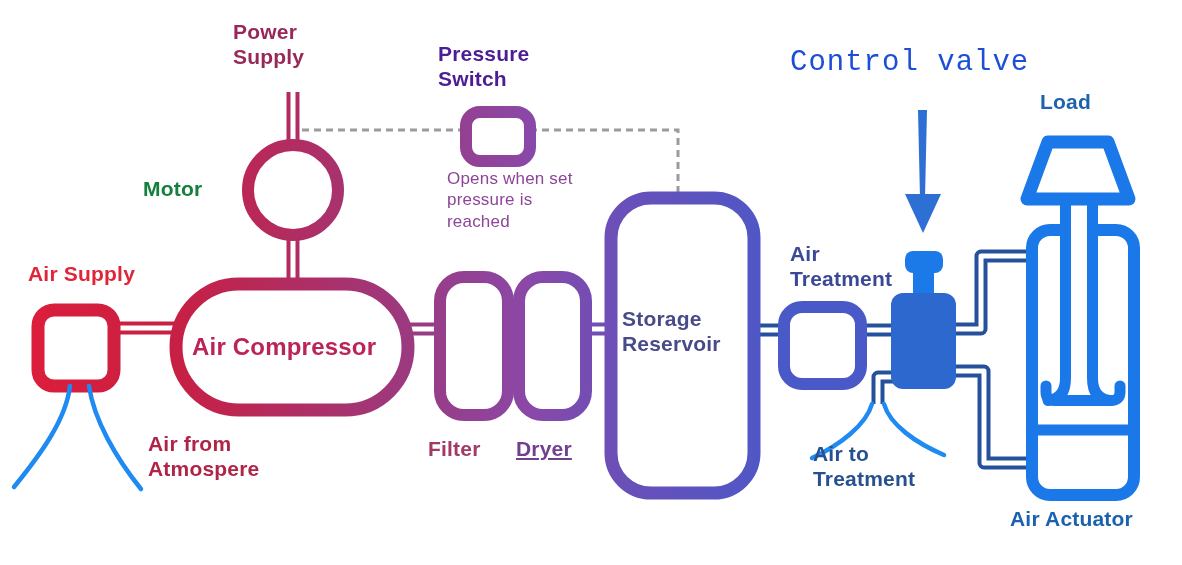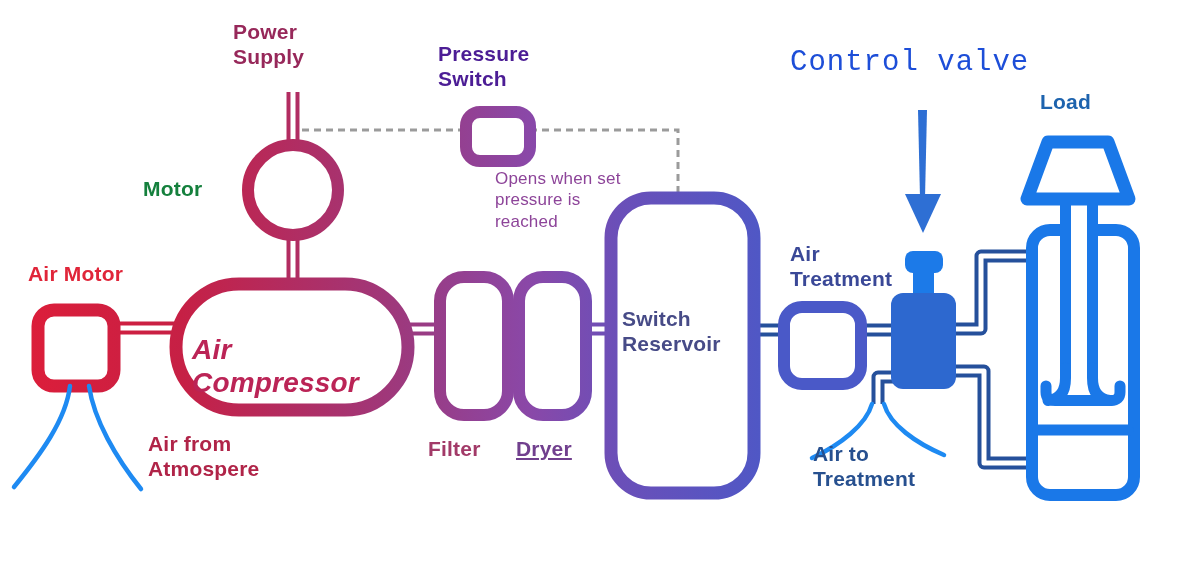--- a/index.html
+++ b/index.html
@@ -111,7 +111,7 @@
   <div class="lbl center" style="left:233px;top:20px;width:118px;color:#97285a;">Power Supply</div>
   <div class="lbl" style="left:143px;top:177px;width:80px;color:#15803d;">Motor</div>
   <div class="lbl center" style="left:438px;top:42px;width:118px;color:#4c1d95;">Pressure Switch</div>
-  <div class="lbl" id="lbl-pressure-note" style="left:447px;top:168px;width:150px;color:#8d4499;margin-left:48px;">Opens when set pressure is reached</div>
+  <div class="lbl" id="lbl-pressure-note" style="left:447px;top:168px;width:150px;color:#8d4499;">Opens when set pressure is reached</div>
   <div class="lbl center" style="left:192px;top:333px;width:200px;color:#bb2456;font-size:28px;font-style:italic;">Air Compressor</div>
   <div class="lbl" style="left:148px;top:432px;width:135px;color:#b02448;">Air from Atmospere</div>
   <div class="lbl center" style="left:428px;top:437px;width:92px;color:#a23a68;">Filter</div>

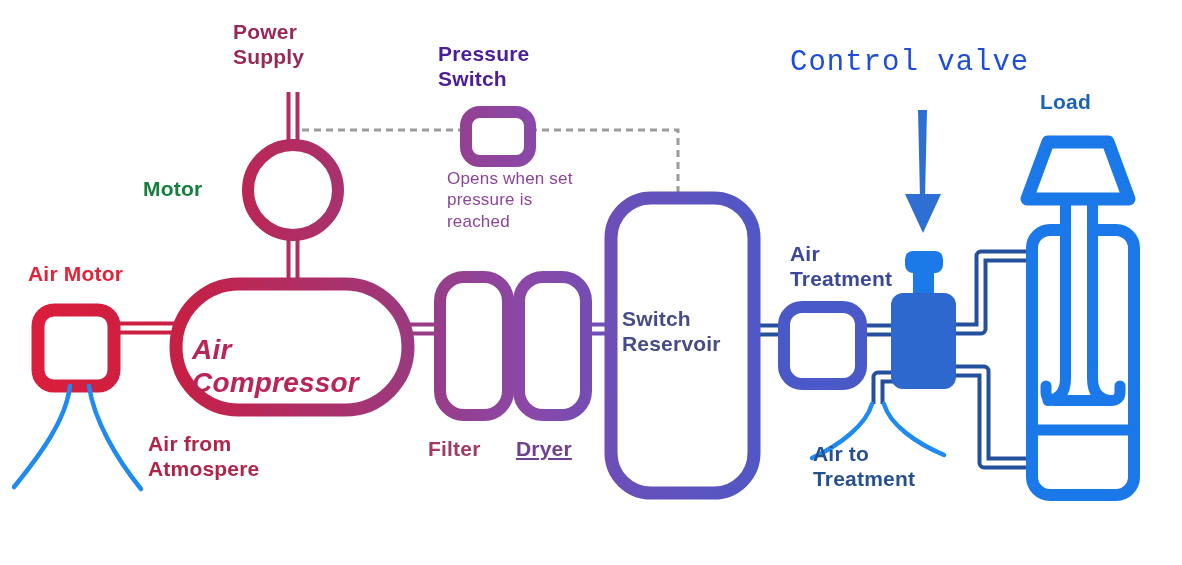--- a/index.html
+++ b/index.html
@@ -107,7 +107,7 @@
     </g>
   </svg>
 
-  <div class="lbl" style="left:28px;top:262px;width:130px;color:#e02539;">Air Motor</div>
+  <div class="lbl" style="left:28px;top:262px;width:130px;color:#e02539;">Air Supply</div>
   <div class="lbl center" style="left:233px;top:20px;width:118px;color:#97285a;">Power Supply</div>
   <div class="lbl" style="left:143px;top:177px;width:80px;color:#15803d;">Motor</div>
   <div class="lbl center" style="left:438px;top:42px;width:118px;color:#4c1d95;">Pressure Switch</div>

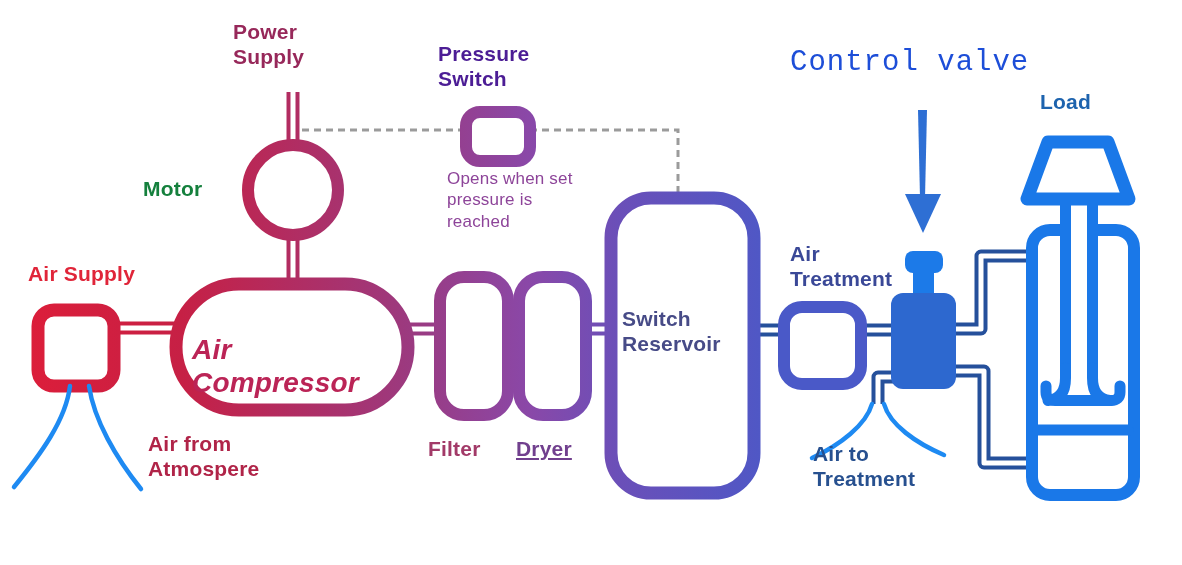--- a/index.html
+++ b/index.html
@@ -116,7 +116,7 @@
   <div class="lbl" style="left:148px;top:432px;width:135px;color:#b02448;">Air from Atmospere</div>
   <div class="lbl center" style="left:428px;top:437px;width:92px;color:#a23a68;">Filter</div>
   <div class="lbl center" style="left:516px;top:437px;width:80px;color:#71408e;text-decoration:underline;">Dryer</div>
-  <div class="lbl center" style="left:622px;top:307px;width:122px;color:#474b87;">Switch Reservoir</div>
+  <div class="lbl center" style="left:622px;top:307px;width:122px;color:#474b87;">Storage Reservoir</div>
   <div class="lbl center" style="left:762px;top:242px;width:120px;color:#3a4897;margin-left:28px;">Air Treatment</div>
   <div class="lbl center" id="lbl-control-valve" style="left:790px;top:46px;width:245px;color:#1d4ed8;">Control valve</div>
   <div class="lbl center" style="left:813px;top:442px;width:130px;color:#27508f;">Air to Treatment</div>

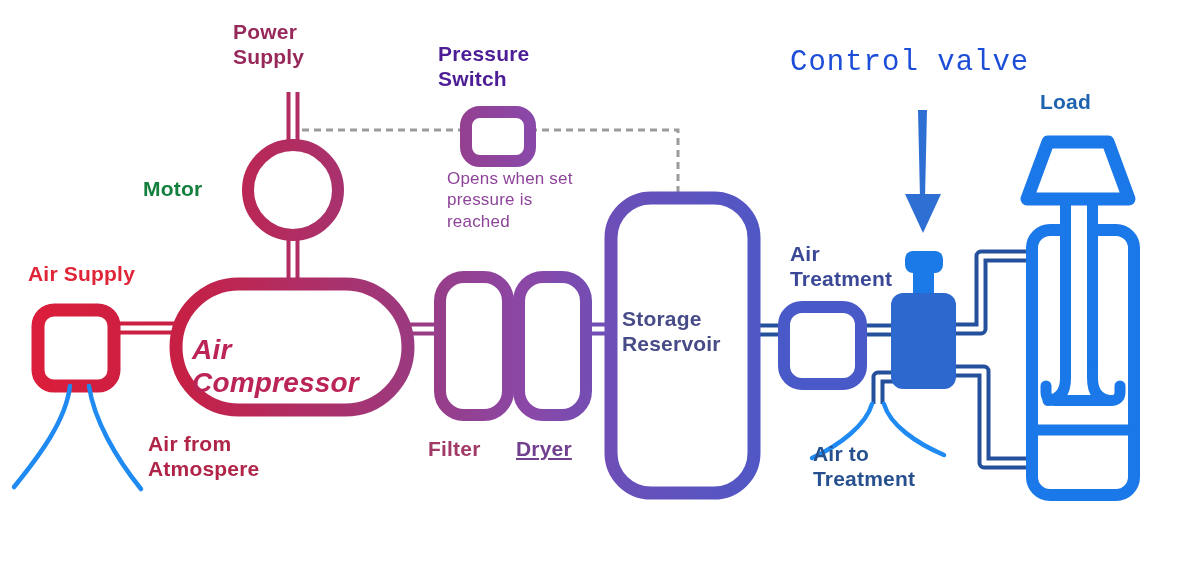--- a/index.html
+++ b/index.html
@@ -112,7 +112,7 @@
   <div class="lbl" style="left:143px;top:177px;width:80px;color:#15803d;">Motor</div>
   <div class="lbl center" style="left:438px;top:42px;width:118px;color:#4c1d95;">Pressure Switch</div>
   <div class="lbl" id="lbl-pressure-note" style="left:447px;top:168px;width:150px;color:#8d4499;">Opens when set pressure is reached</div>
-  <div class="lbl center" style="left:192px;top:333px;width:200px;color:#bb2456;font-size:28px;font-style:italic;">Air Compressor</div>
+  <div class="lbl center" style="left:192px;top:333px;width:200px;color:#bb2456;font-size:24px;">Air Compressor</div>
   <div class="lbl" style="left:148px;top:432px;width:135px;color:#b02448;">Air from Atmospere</div>
   <div class="lbl center" style="left:428px;top:437px;width:92px;color:#a23a68;">Filter</div>
   <div class="lbl center" style="left:516px;top:437px;width:80px;color:#71408e;text-decoration:underline;">Dryer</div>

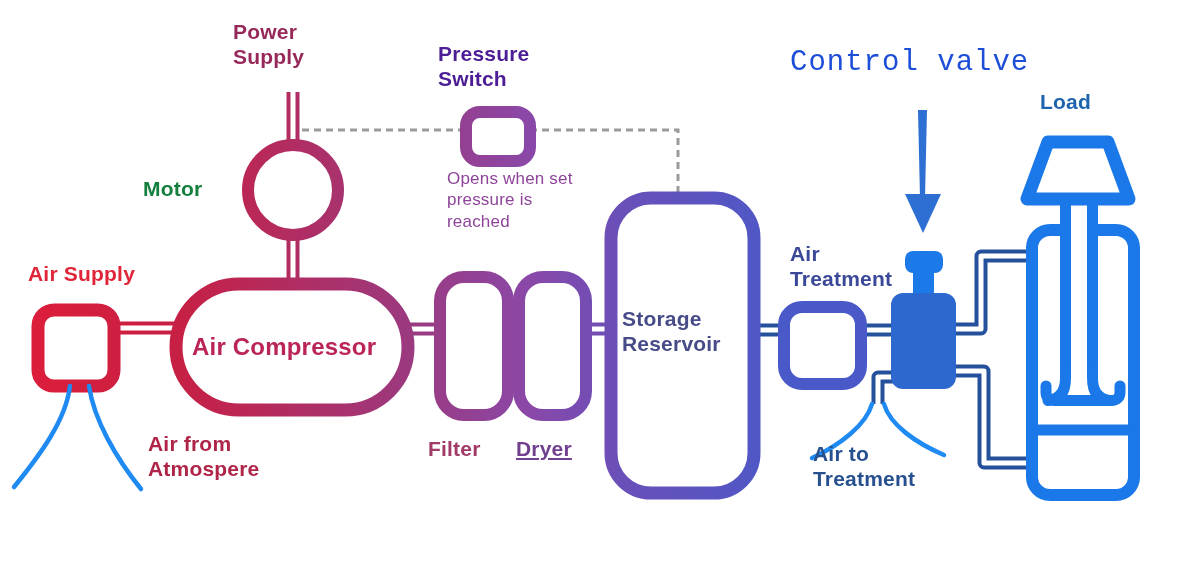--- a/index.html
+++ b/index.html
@@ -121,6 +121,7 @@
   <div class="lbl center" id="lbl-control-valve" style="left:790px;top:46px;width:245px;color:#1d4ed8;">Control valve</div>
   <div class="lbl center" style="left:813px;top:442px;width:130px;color:#27508f;">Air to Treatment</div>
   <div class="lbl center" style="left:1040px;top:90px;width:76px;color:#1d63ae;">Load</div>
+  <div class="lbl center" style="left:1010px;top:507px;width:145px;color:#1a62b0;">Air Actuator</div>
 </div>
 
 </body></html>

